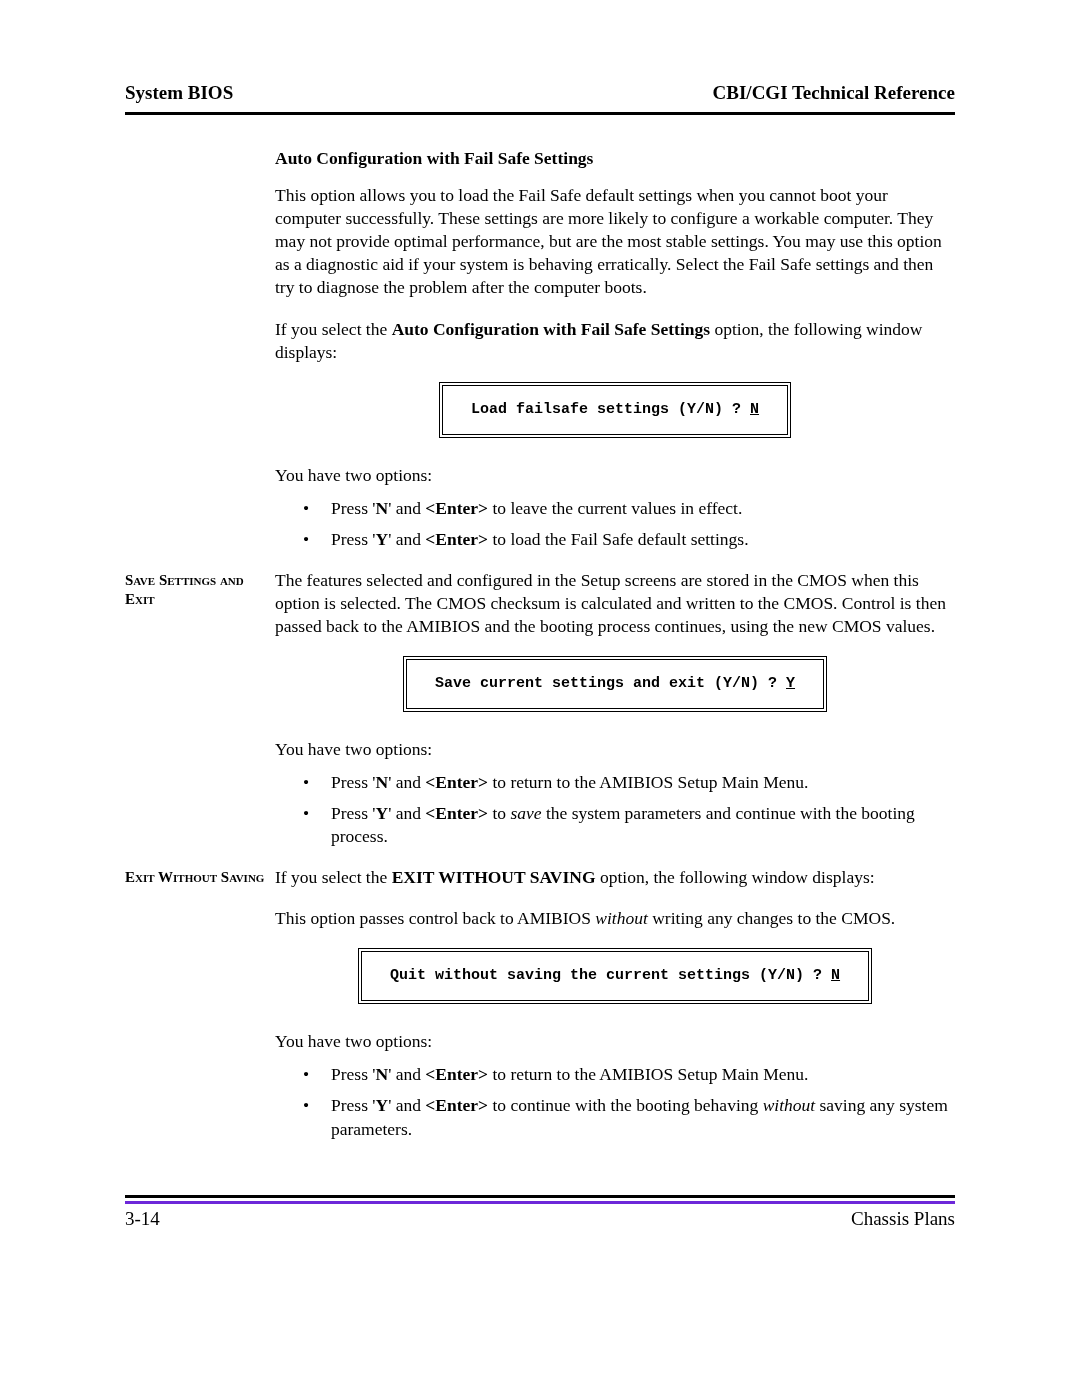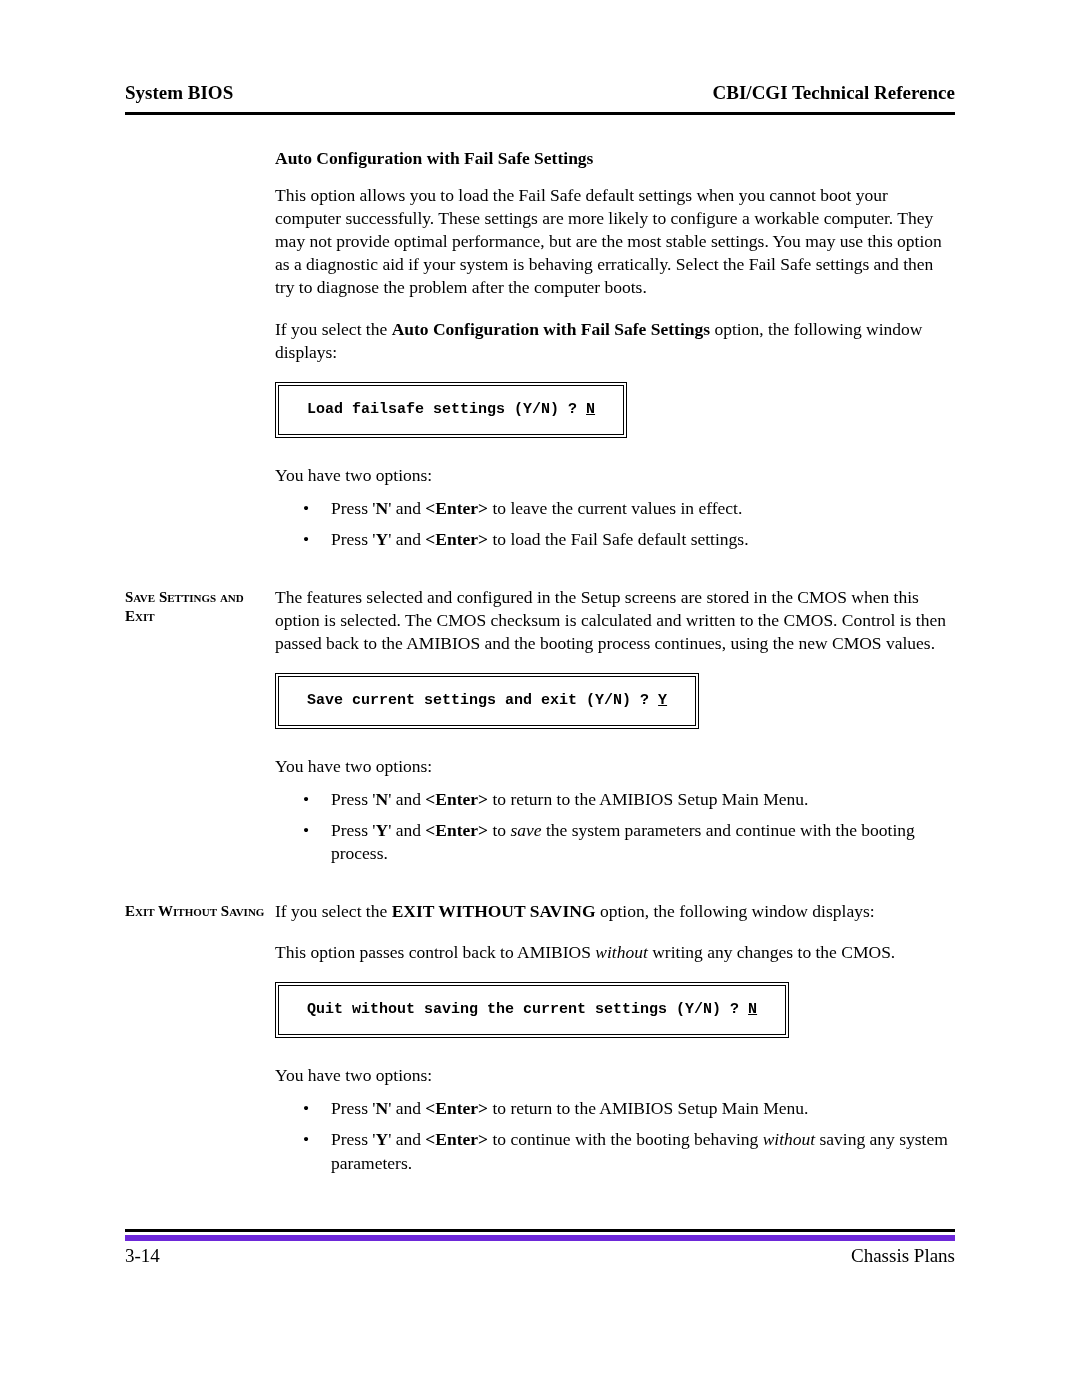--- a/index.html
+++ b/index.html
@@ -20,7 +20,7 @@
     }
     .thick-rule { border-bottom: 3px solid #000; margin-bottom: 32px; }
     .thin-rule-top { border-top: 6px solid #6d28d9; padding-top: 6px; }
-    .content { display: flex; flex-direction: column; gap: 17px; }
+    .content { display: flex; flex-direction: column; gap: 0; }
     .block { display: flex; }
     .sidecol {
       width: 150px;

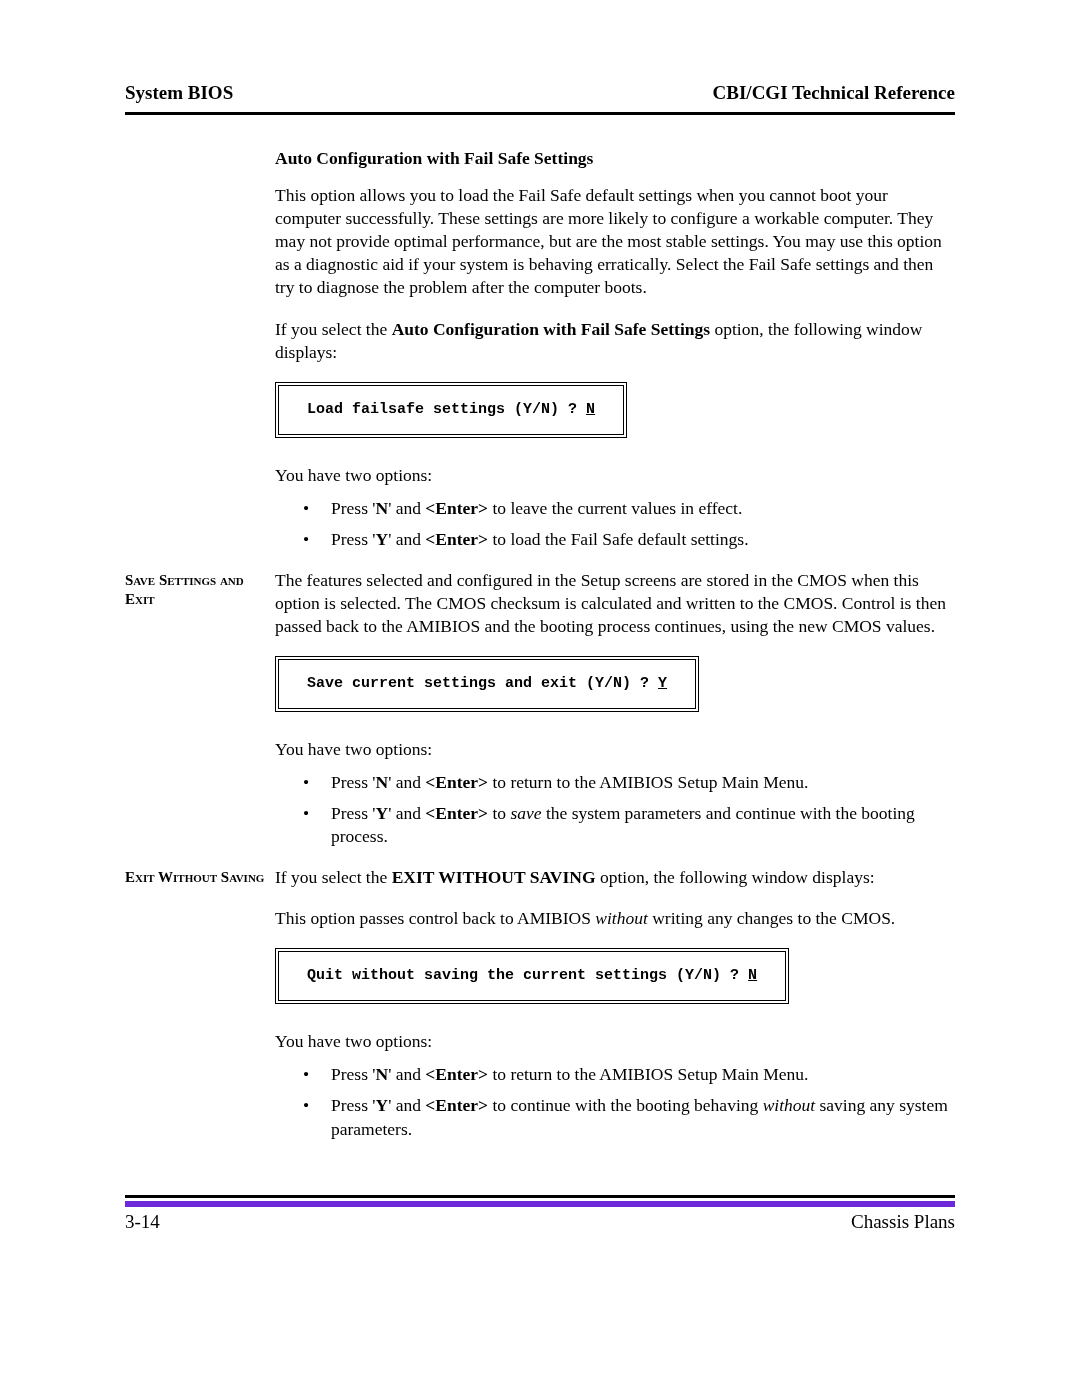--- a/index.html
+++ b/index.html
@@ -38,7 +38,7 @@
     .bullets { list-style: none; padding-left: 28px; margin-bottom: 18px; }
     .bullets li { position: relative; padding-left: 28px; margin-bottom: 8px; }
     .bullets li::before { content: "•"; position: absolute; left: 0; top: 0; }
-    .dialog-wrap { display: flex; margin: 16px 0 26px 0; }
+    .dialog-wrap { display: flex; justify-content: center; margin: 16px 0 26px 0; }
     .dialog {
       border: 4px double #000;
       padding: 14px 28px;

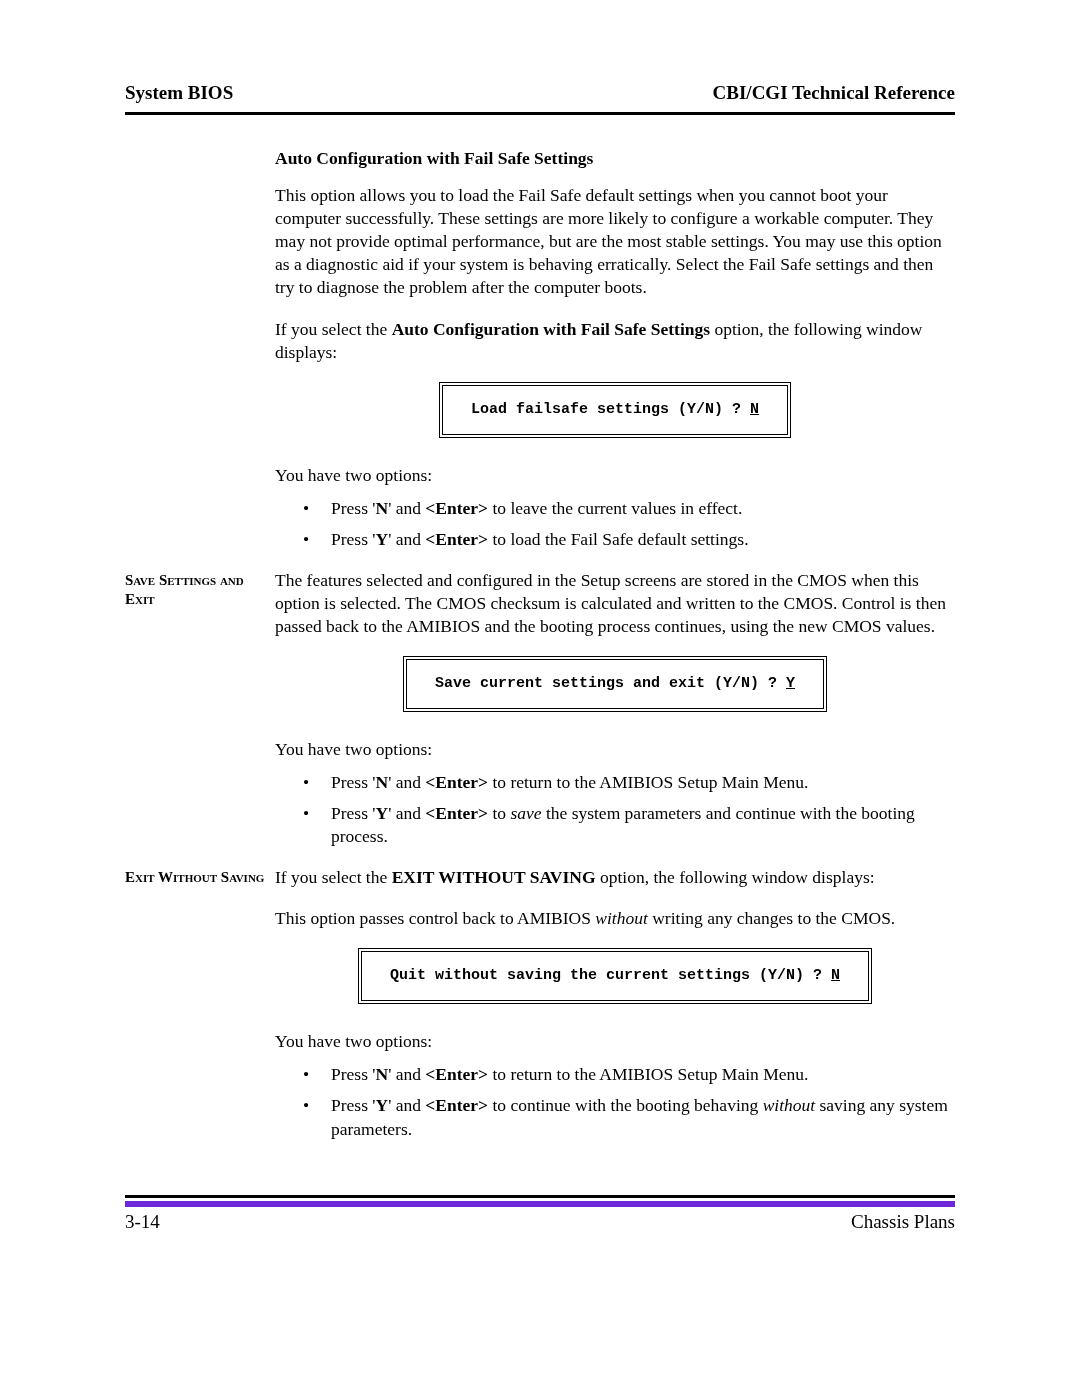--- a/index.html
+++ b/index.html
@@ -19,7 +19,7 @@
       font-weight: bold;
     }
     .thick-rule { border-bottom: 3px solid #000; margin-bottom: 32px; }
-    .thin-rule-top { border-top: 6px solid #6d28d9; padding-top: 6px; }
+    .thin-rule-top { border-top: 3px solid #6d28d9; padding-top: 6px; }
     .content { display: flex; flex-direction: column; gap: 0; }
     .block { display: flex; }
     .sidecol {

